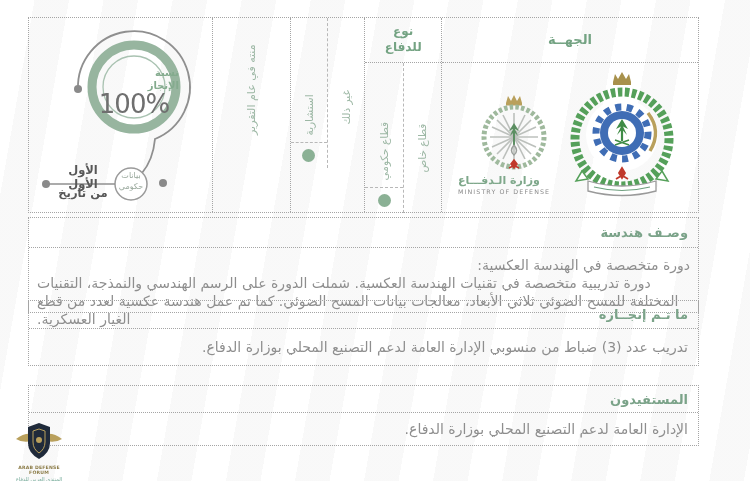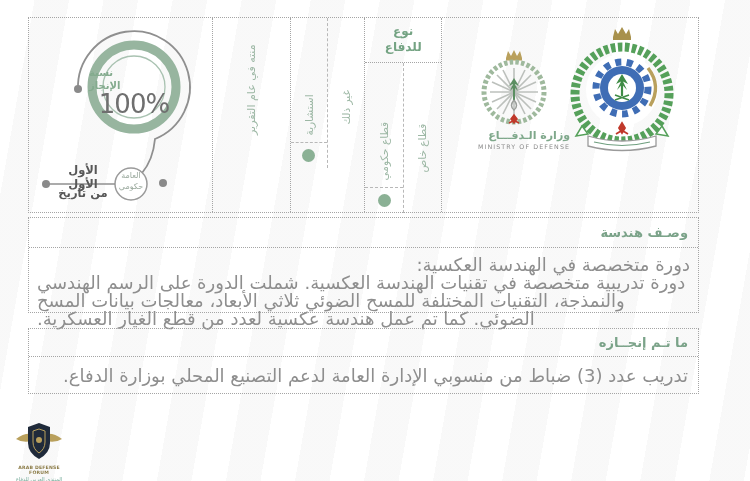--- a/index.html
+++ b/index.html
@@ -164,6 +164,9 @@
     </div>
 
     <div class="col" style="width:258px">
+      <div class="col-header" style="font-size:13px">
+        <span>الجهــة</span>
+      </div>
       <div class="entity-body">
 
         <div class="mod-logo">

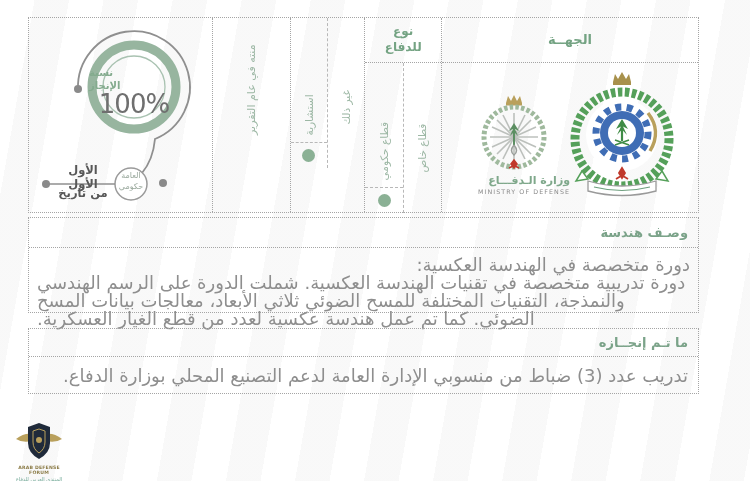--- a/index.html
+++ b/index.html
@@ -53,7 +53,7 @@
 
   
   .progress-panel{ width:183px; }
-  .pct-label{ position:absolute; left:60px; top:48px; width:90px; text-align:left;
+  .pct-label{ position:absolute; left:60px; top:48px; width:90px; text-align:right;
     color:#84ab8e; font-size:10px; font-weight:bold; line-height:1.3; }
   .pct-value{ position:absolute; left:60px; top:71px; width:90px; text-align:center;
     color:#6f6f6f; font-size:26px; letter-spacing:-1px; font-weight:normal; }

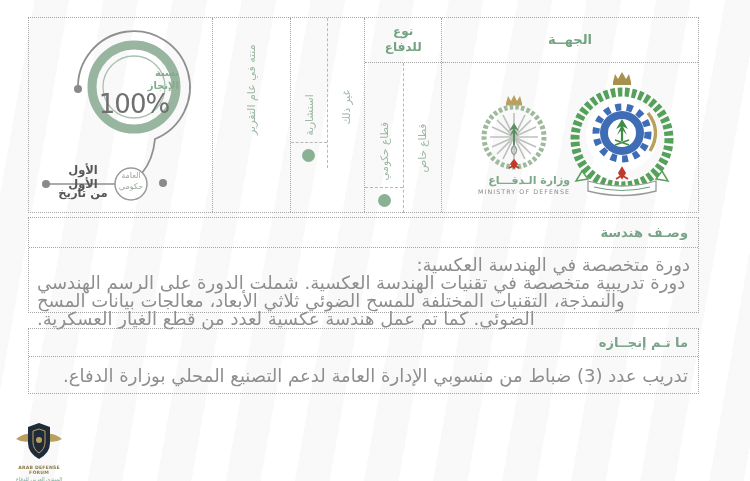--- a/index.html
+++ b/index.html
@@ -117,7 +117,7 @@
       </div>
       <div class="pct-value">100%</div>
       <div class="start-label">
-        <span>العامة</span><br>
+        <span>بيانات</span><br>
         <span>حكومي</span>
       </div>
       <div class="q1">الأول الأول</div>

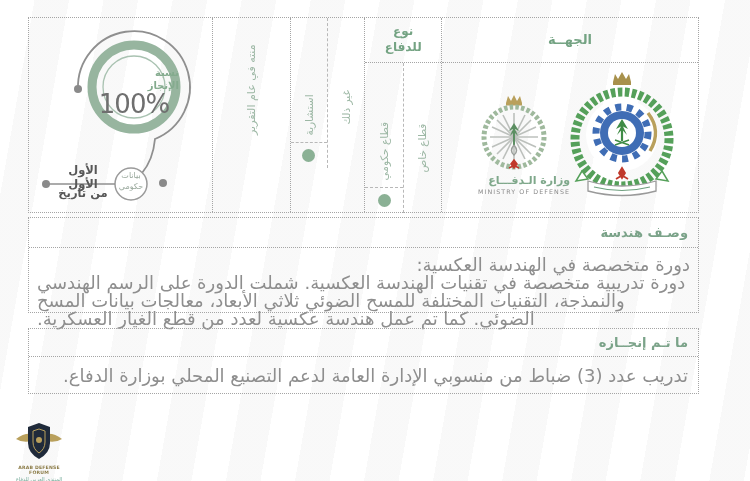--- a/index.html
+++ b/index.html
@@ -46,7 +46,7 @@
 
   
   .entity-body{ position:relative; height:150px; }
-  .mod-logo{ position:absolute; left:16px; top:30px; width:112px; text-align:right; }
+  .mod-logo{ position:absolute; left:16px; top:30px; width:112px; text-align:left; }
   .mod-name-ar{ display:block; color:#7fa88b; font-weight:bold; font-size:11px; line-height:1.1; }
   .mod-name-en{ display:block; color:#8a8a8a; font-size:6.3px; letter-spacing:1.1px; margin-top:1px; }
   .gami-logo{ position:absolute; right:12px; top:6px; width:128px; height:138px; }

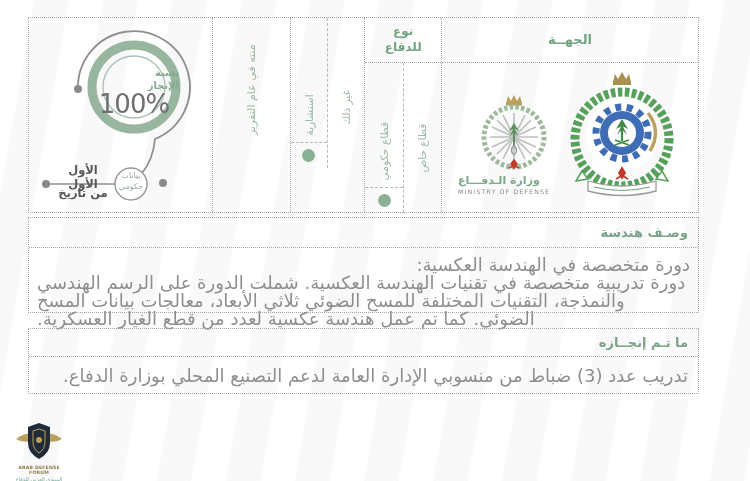--- a/index.html
+++ b/index.html
@@ -71,7 +71,7 @@
     direction:rtl; padding:0 10px;
     color:#7ba389; font-weight:bold; font-size:13px;
   }
-  .section-body{ direction:rtl; color:#8e8e8e; font-size:18px; }
+  .section-body{ direction:rtl; color:#8e8e8e; font-size:14px; }
   #sec-desc{ top:217px; height:96px; }
   #sec-desc .section-header{ height:30px; }
   #sec-desc .section-body{ padding:8px 8px 0 8px; line-height:18px; }

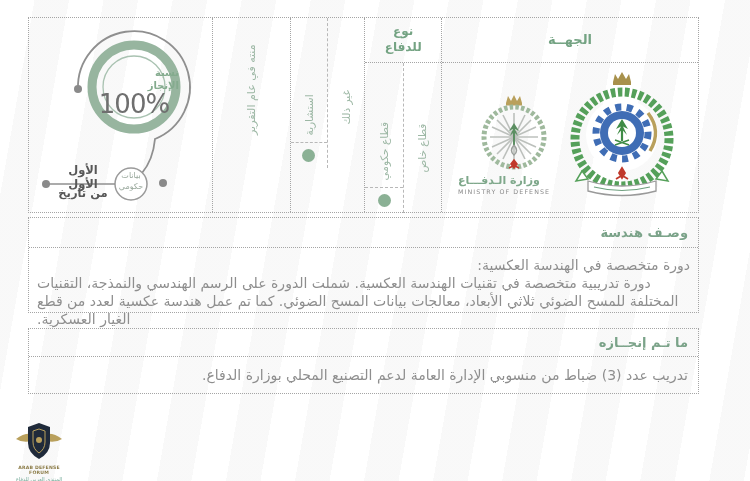--- a/index.html
+++ b/index.html
@@ -77,7 +77,7 @@
   #sec-desc .section-body{ padding:8px 8px 0 8px; line-height:18px; }
   .desc-line1{ text-align:right; }
   .desc-par{ text-align:left; }
-  #sec-done{ top:328px; height:66px; }
+  #sec-done{ top:300px; height:66px; }
   #sec-done .section-header{ height:28px; }
   #sec-done .section-body{ height:36px; display:flex; align-items:center; padding:0 10px; }
   #sec-benef{ top:385px; height:61px; }

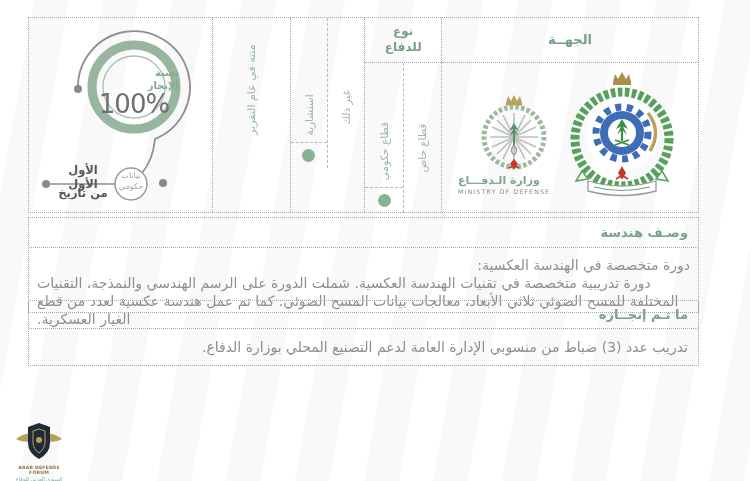--- a/index.html
+++ b/index.html
@@ -247,6 +247,14 @@
     </div>
   </div>
 
+  <div class="section" id="sec-benef">
+    <div class="section-header">
+      <span>المستفيدون</span>
+    </div>
+    <div class="section-body">
+      <span>الإدارة العامة لدعم التصنيع المحلي بوزارة الدفاع.</span>
+    </div>
+  </div>
 
   <div class="forum-mark">
     <svg width="54" height="40" viewBox="0 0 54 40">

